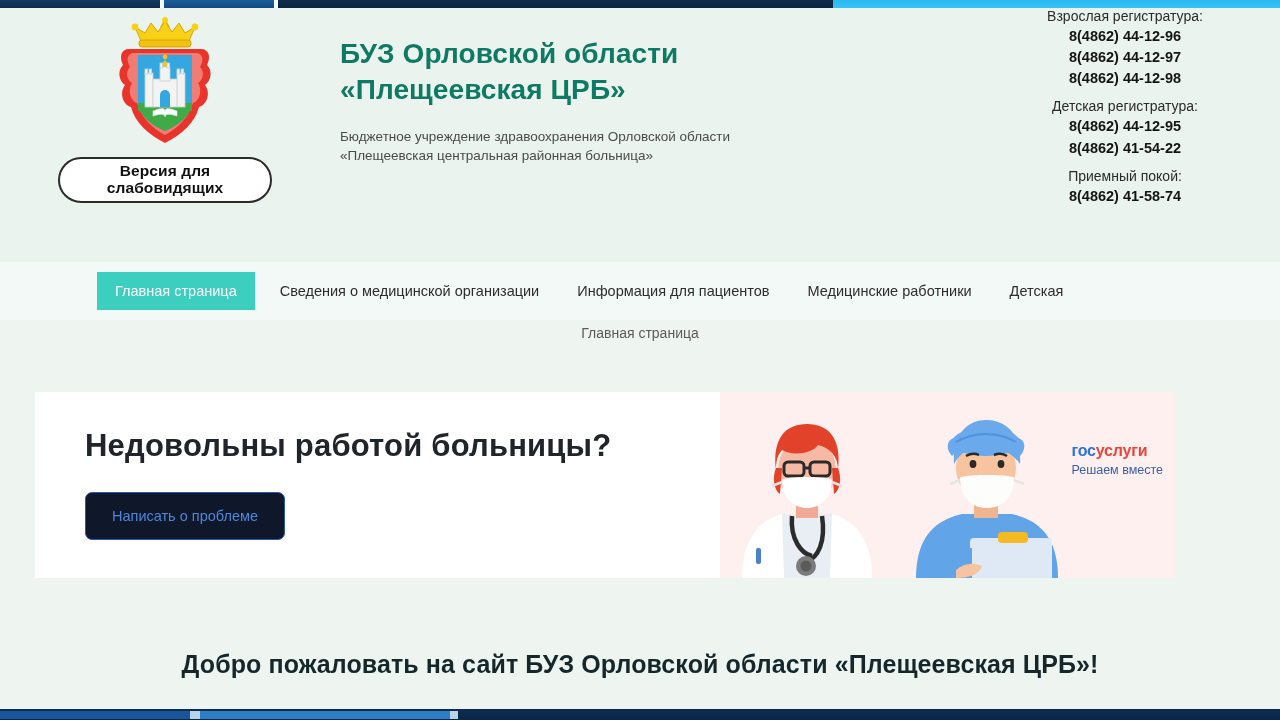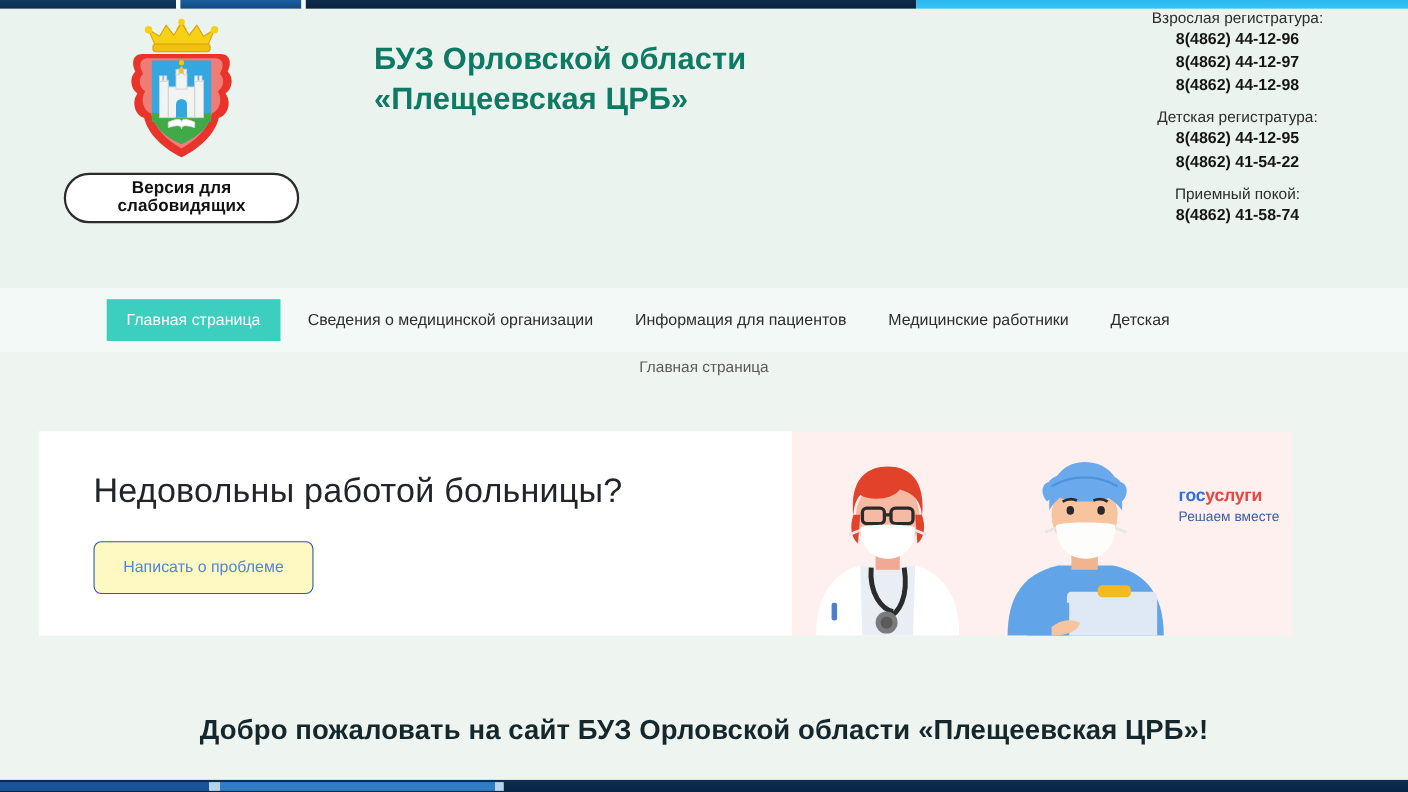--- a/index.html
+++ b/index.html
@@ -164,6 +164,7 @@
 
     <div class="title-col">
       <div class="org-title">БУЗ Орловской области «Плещеевская ЦРБ»</div>
+      <div class="org-sub">Бюджетное учреждение здравоохранения Орловской области «Плещеевская центральная районная больница»</div>
     </div>
 
     <div class="contacts-col">

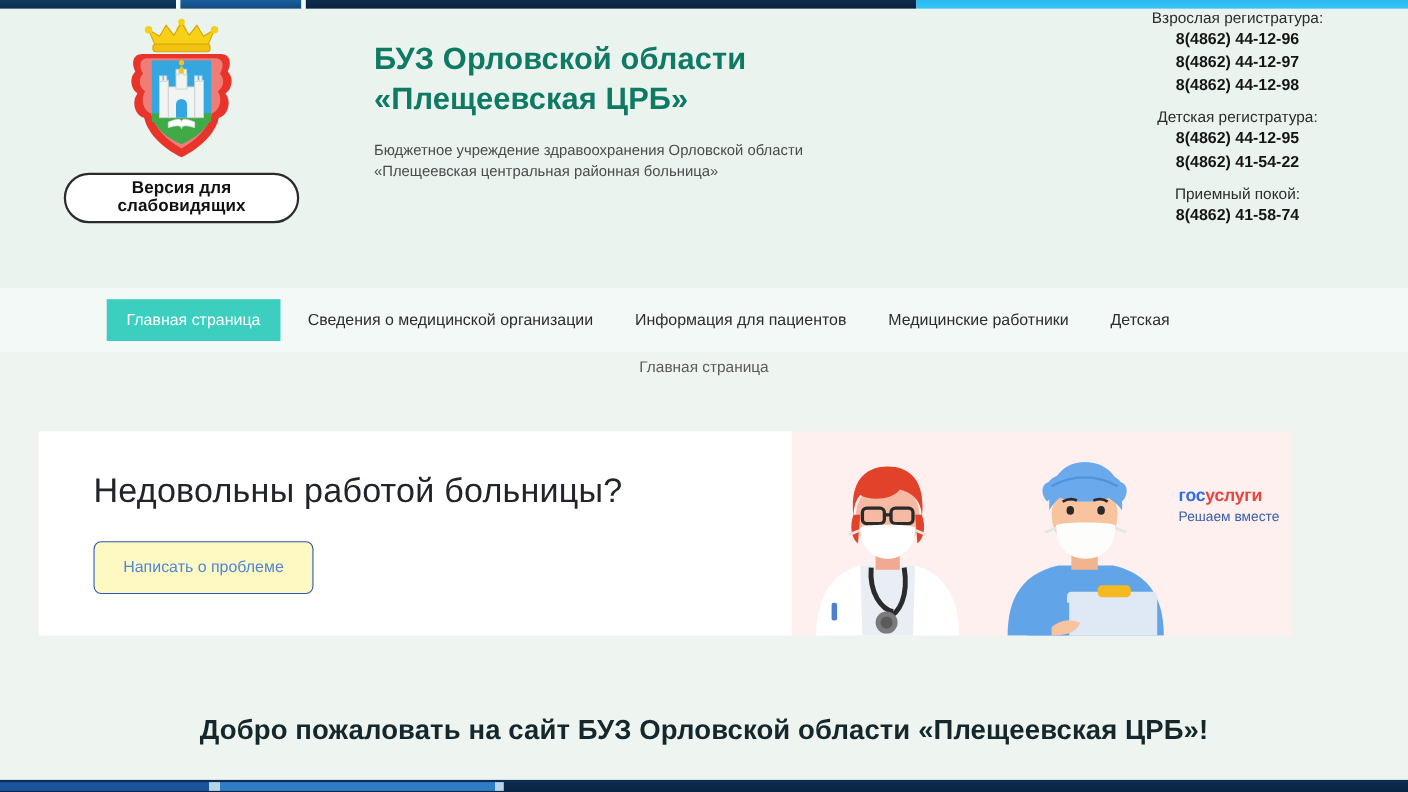--- a/index.html
+++ b/index.html
@@ -76,7 +76,7 @@
   .banner { position: absolute; left: 35px; top: 392px; width: 1140px; height: 186px;
             display: flex; overflow: hidden; }
   .banner-left { width: 685px; background: #ffffff; padding: 36px 0 0 50px; }
-  .banner-head { font-size: 31px; font-weight: normal; color: #20242b; letter-spacing: .2px; }
+  .banner-head { font-size: 31px; font-weight: bold; color: #20242b; letter-spacing: .2px; }
   .banner-btn { margin-top: 28px; display: inline-flex; align-items: center; justify-content: center;
                 height: 48px; padding: 0 26px; border: 1.6px solid #2b56b5; border-radius: 7px;
                 background: #fef9c3; color: #4f86d8; font-size: 14.5px; cursor: pointer; }

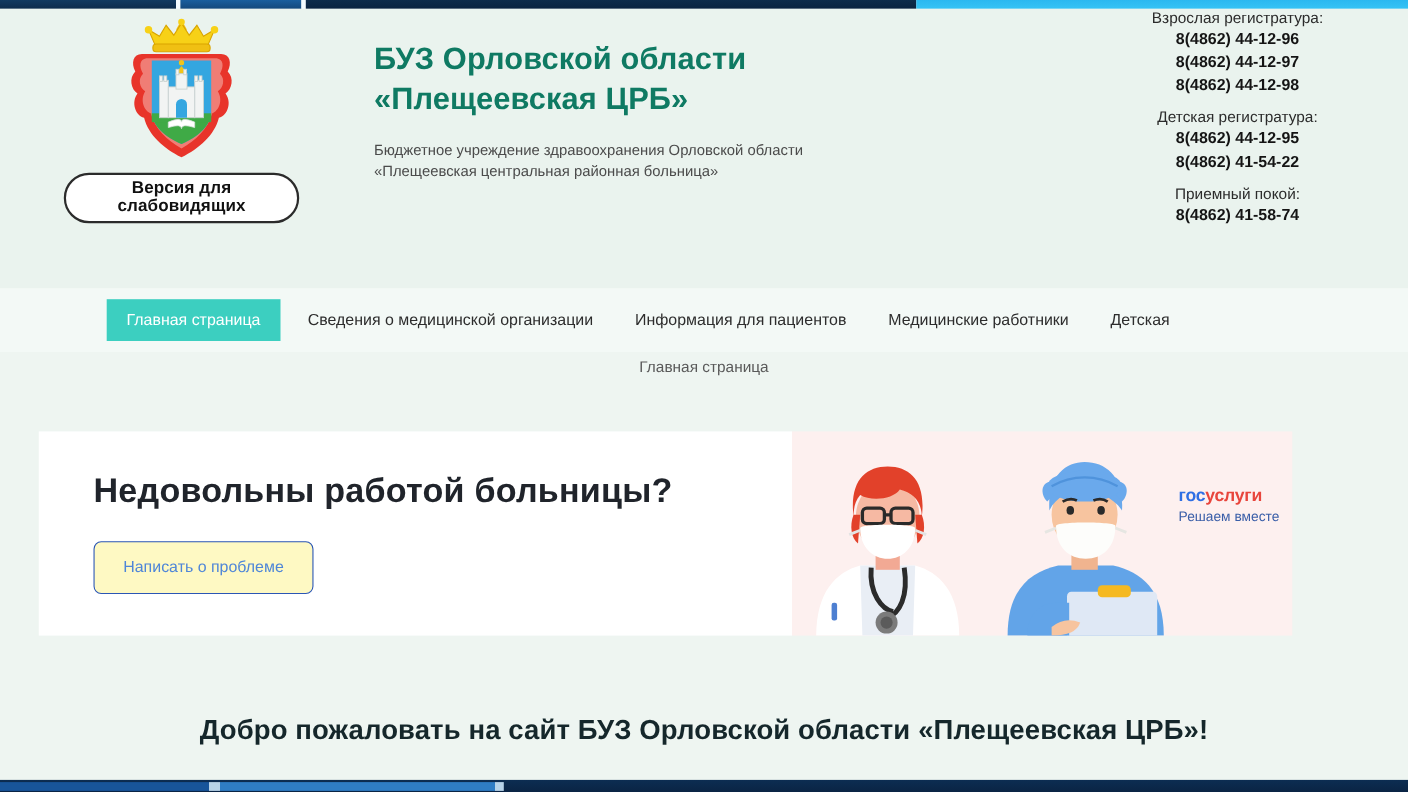--- a/index.html
+++ b/index.html
@@ -79,7 +79,7 @@
   .banner-head { font-size: 31px; font-weight: bold; color: #20242b; letter-spacing: .2px; }
   .banner-btn { margin-top: 28px; display: inline-flex; align-items: center; justify-content: center;
                 height: 48px; padding: 0 26px; border: 1.6px solid #2b56b5; border-radius: 7px;
-                background: #fef9c3; color: #4f86d8; font-size: 14.5px; cursor: pointer; }
+                background: #0f172a; color: #4f86d8; font-size: 14.5px; cursor: pointer; }
   .banner-right { flex: 1; background: #fdf0ef; position: relative; }
   .gos-logo { position: absolute; right: 12px; top: 20px; text-align: left; }
   .gos-line1 { font-size: 16px; font-weight: bold; letter-spacing: -.2px; margin-top: 30px; }

